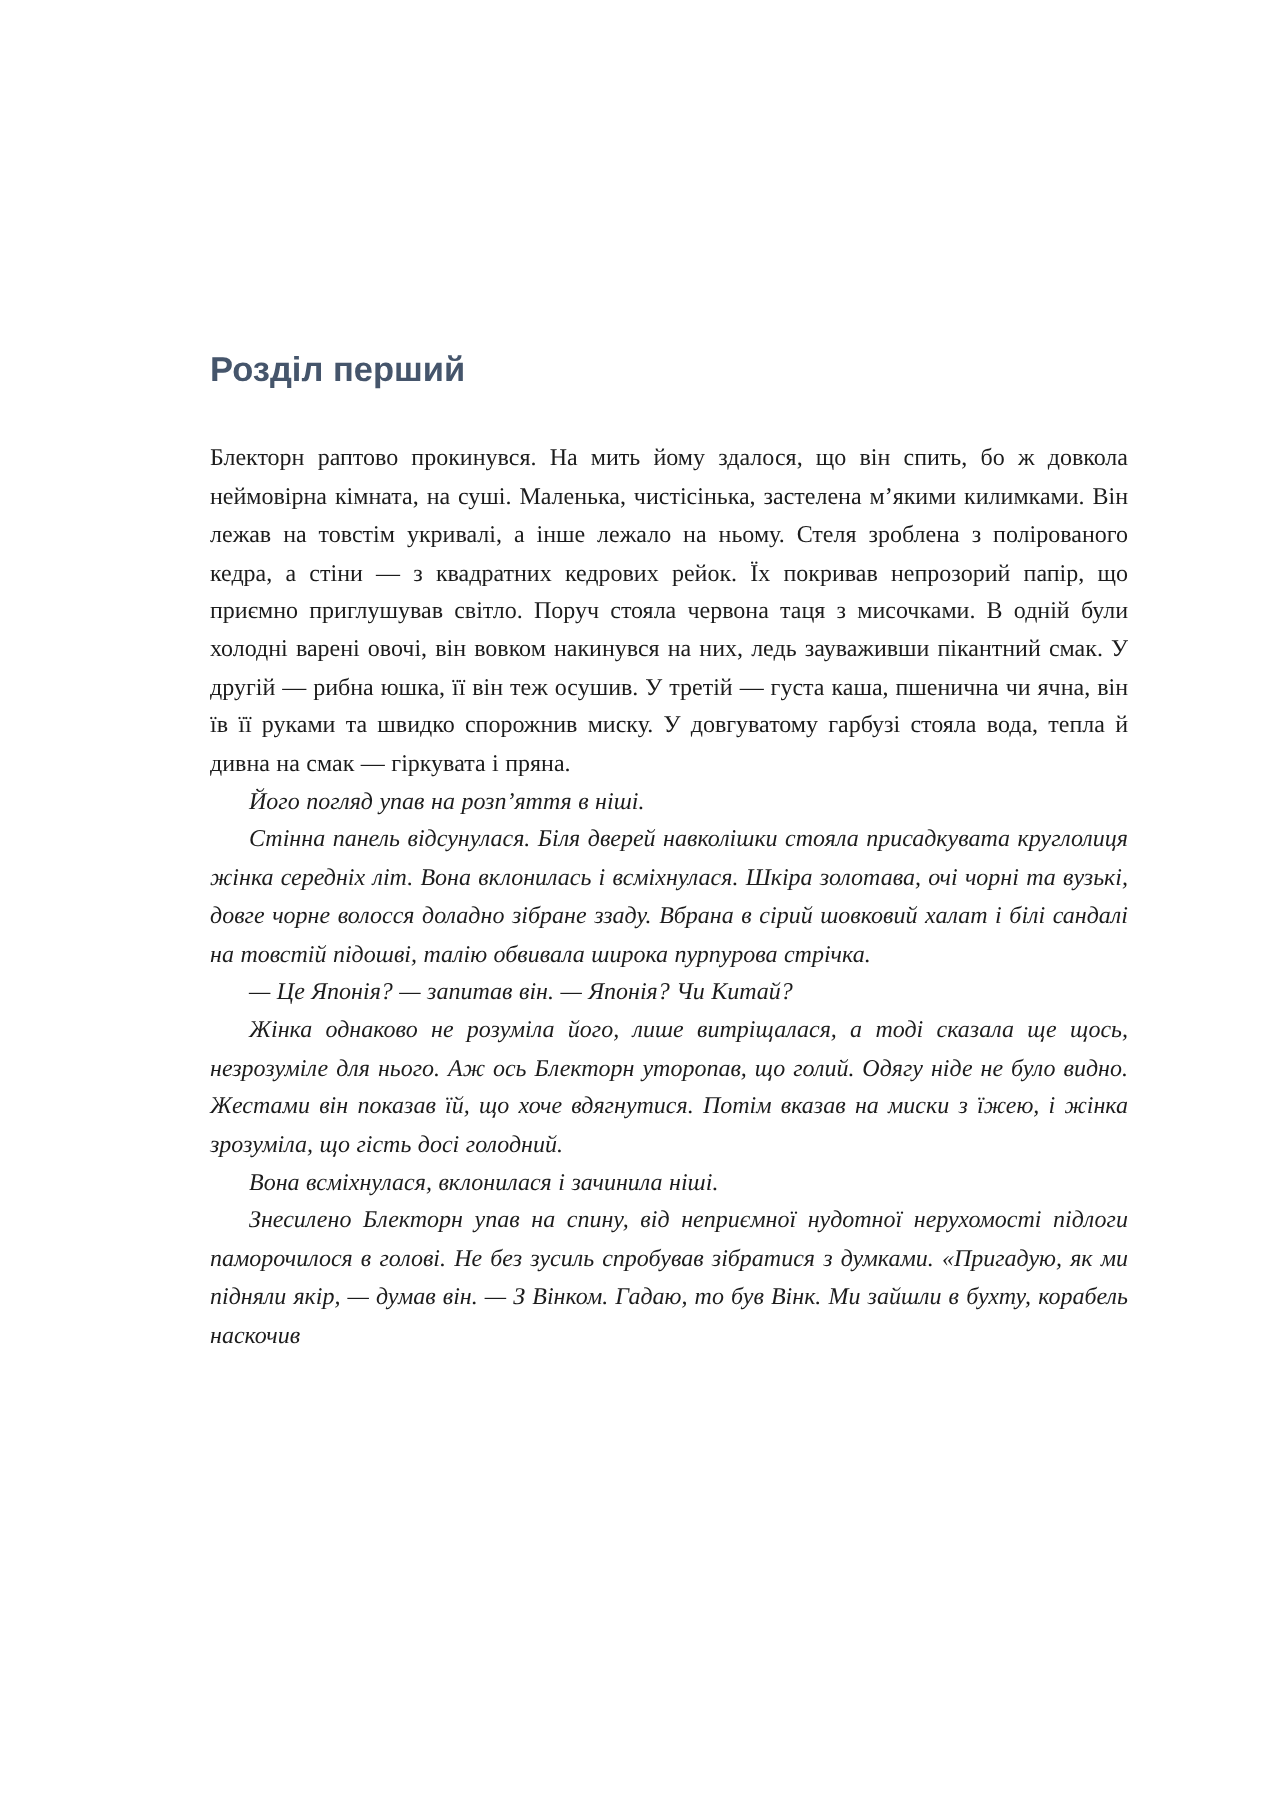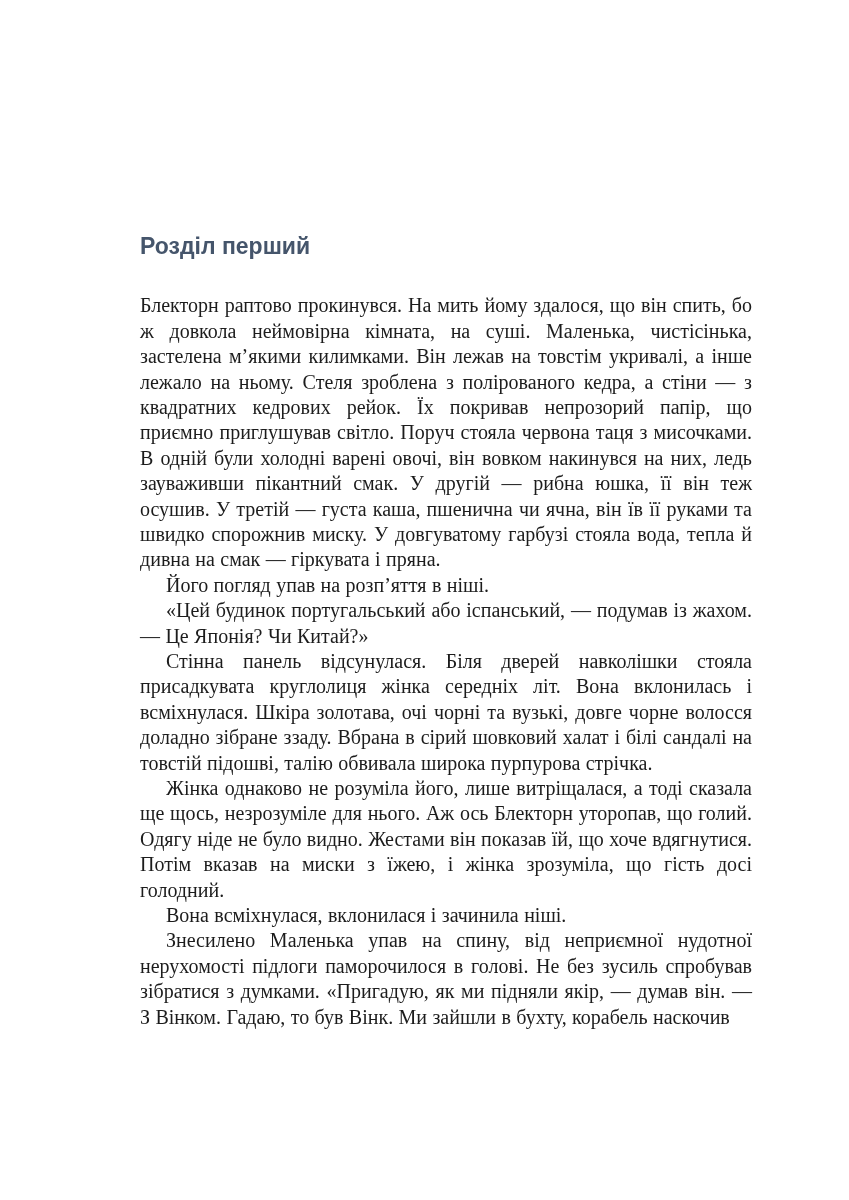--- a/index.html
+++ b/index.html
@@ -31,7 +31,7 @@
   }
   .body-text p {
     margin: 0;
-    font-size: 20px;
+    font-size: 16px;
     line-height: 25.4px;
     text-align: justify;
     text-indent: 0;

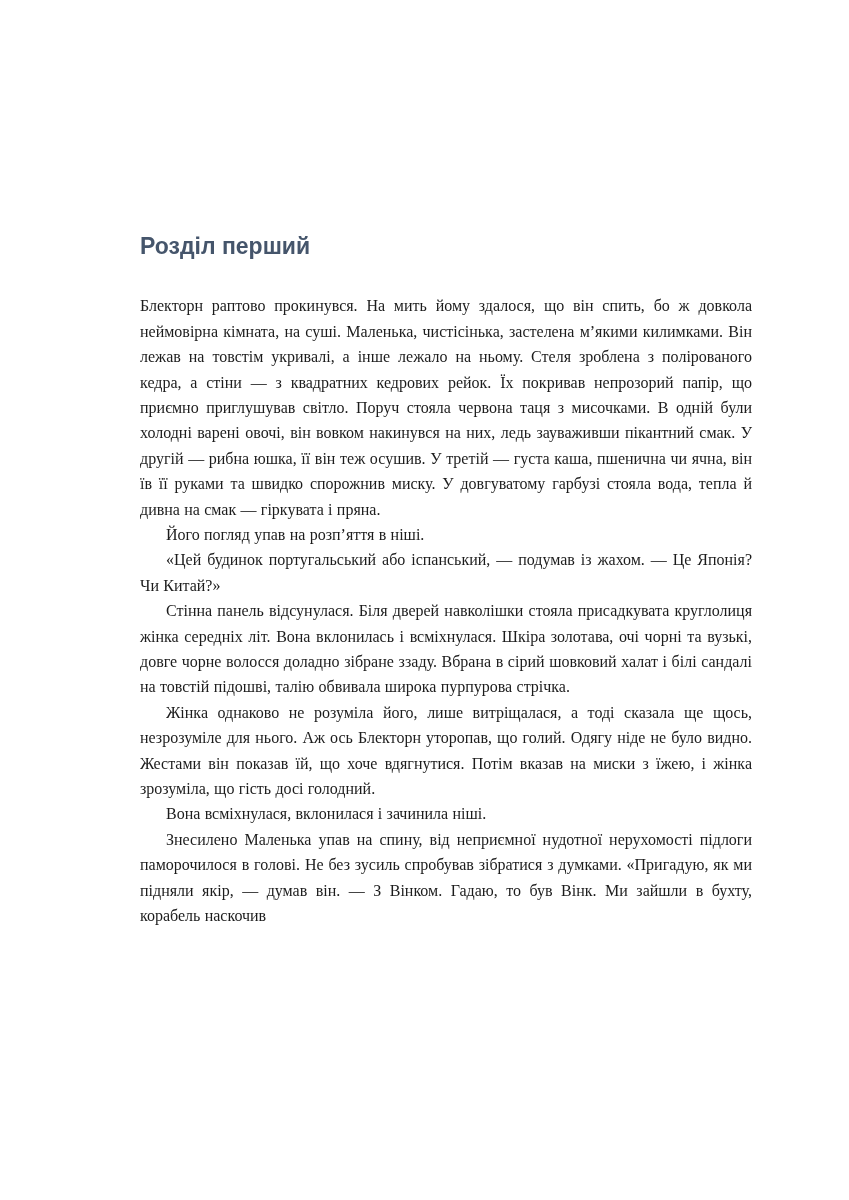--- a/index.html
+++ b/index.html
@@ -41,6 +41,7 @@
   }
   .body-text p.indent {
     text-indent: 26px;
+    font-style: italic;
   }
 </style>
 </head>

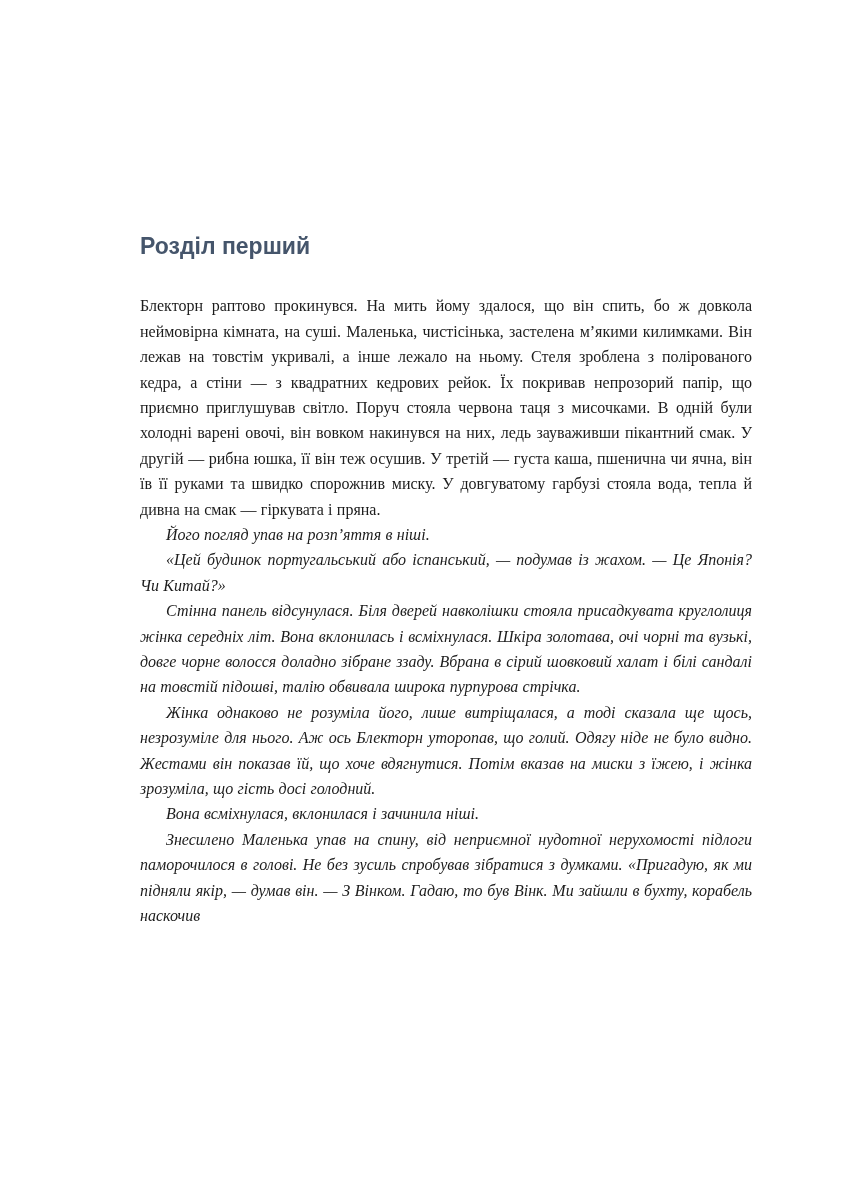--- a/index.html
+++ b/index.html
@@ -53,7 +53,6 @@
   <div class="body-text">
     <p>Блекторн раптово прокинувся. На мить йому здалося, що він спить, бо ж довкола неймовірна кімната, на суші. Маленька, чистісінька, застелена м’якими килимками. Він лежав на товстім укривалі, а інше лежало на ньому. Стеля зроблена з полірованого кедра, а стіни — з квадратних кедрових рейок. Їх покривав непрозорий папір, що приємно приглушував світло. Поруч стояла червона таця з мисочками. В одній були холодні варені овочі, він вовком накинувся на них, ледь зауваживши пікантний смак. У другій — рибна юшка, її він теж осушив. У третій — густа каша, пшенична чи ячна, він їв її руками та швидко спорожнив миску. У довгуватому гарбузі стояла вода, тепла й дивна на смак — гіркувата і пряна.</p>
     <p class="indent">Його погляд упав на розп’яття в ніші.</p>
-    <p class="indent">«Цей будинок португальський або іспанський, — подумав із жахом. — Це Японія? Чи Китай?»</p>
     <p class="indent">Стінна панель відсунулася. Біля дверей навколішки стояла присадкувата круглолиця жінка середніх літ. Вона вклонилась і всміхнулася. Шкіра золотава, очі чорні та вузькі, довге чорне волосся доладно зібране ззаду. Вбрана в сірий шовковий халат і білі сандалі на товстій підошві, талію обвивала широка пурпурова стрічка.</p>
     <p class="indent">Жінка однаково не розуміла його, лише витріщалася, а тоді сказала ще щось, незрозуміле для нього. Аж ось Блекторн уторопав, що голий. Одягу ніде не було видно. Жестами він показав їй, що хоче вдягнутися. Потім вказав на миски з їжею, і жінка зрозуміла, що гість досі голодний.</p>
     <p class="indent">Вона всміхнулася, вклонилася і зачинила ніші.</p>

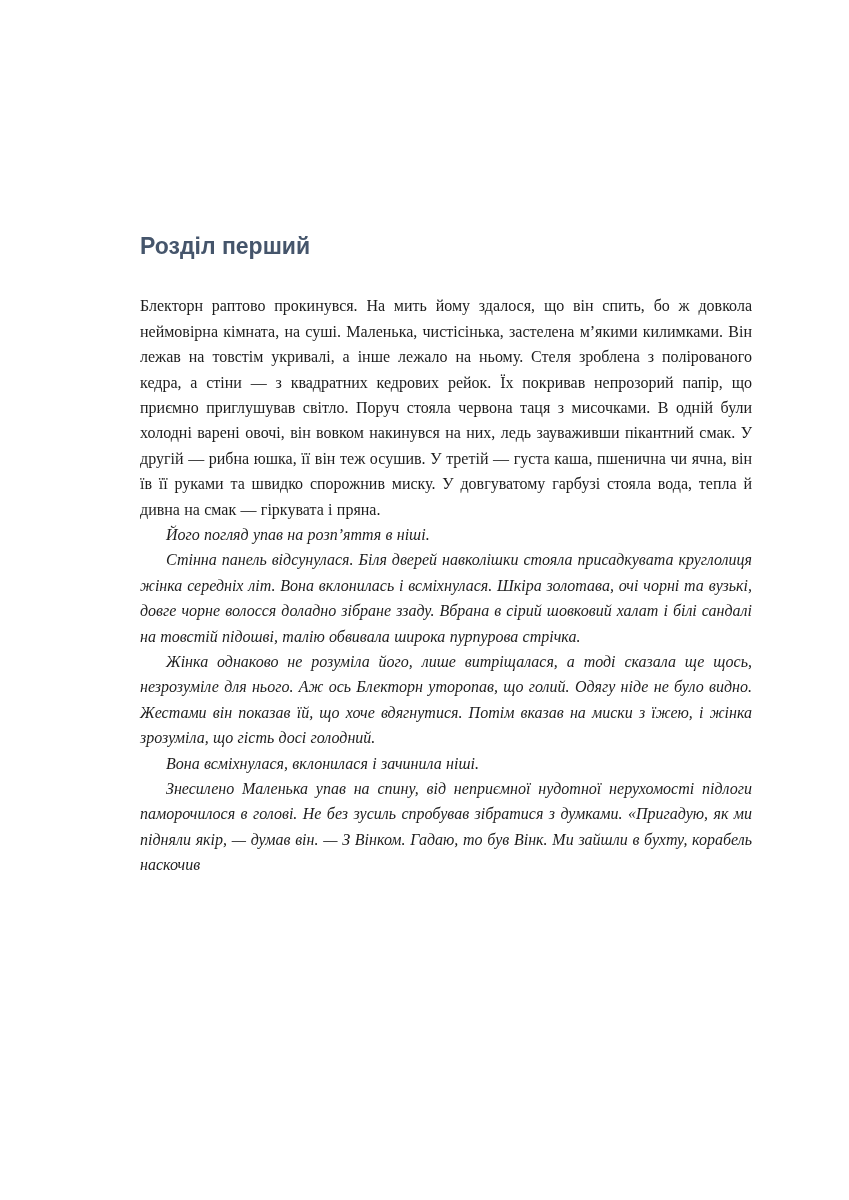--- a/index.html
+++ b/index.html
@@ -54,6 +54,7 @@
     <p>Блекторн раптово прокинувся. На мить йому здалося, що він спить, бо ж довкола неймовірна кімната, на суші. Маленька, чистісінька, застелена м’якими килимками. Він лежав на товстім укривалі, а інше лежало на ньому. Стеля зроблена з полірованого кедра, а стіни — з квадратних кедрових рейок. Їх покривав непрозорий папір, що приємно приглушував світло. Поруч стояла червона таця з мисочками. В одній були холодні варені овочі, він вовком накинувся на них, ледь зауваживши пікантний смак. У другій — рибна юшка, її він теж осушив. У третій — густа каша, пшенична чи ячна, він їв її руками та швидко спорожнив миску. У довгуватому гарбузі стояла вода, тепла й дивна на смак — гіркувата і пряна.</p>
     <p class="indent">Його погляд упав на розп’яття в ніші.</p>
     <p class="indent">Стінна панель відсунулася. Біля дверей навколішки стояла присадкувата круглолиця жінка середніх літ. Вона вклонилась і всміхнулася. Шкіра золотава, очі чорні та вузькі, довге чорне волосся доладно зібране ззаду. Вбрана в сірий шовковий халат і білі сандалі на товстій підошві, талію обвивала широка пурпурова стрічка.</p>
+    <p class="indent">— Це Японія? — запитав він. — Японія? Чи Китай?</p>
     <p class="indent">Жінка однаково не розуміла його, лише витріщалася, а тоді сказала ще щось, незрозуміле для нього. Аж ось Блекторн уторопав, що голий. Одягу ніде не було видно. Жестами він показав їй, що хоче вдягнутися. Потім вказав на миски з їжею, і жінка зрозуміла, що гість досі голодний.</p>
     <p class="indent">Вона всміхнулася, вклонилася і зачинила ніші.</p>
     <p class="indent">Знесилено Маленька упав на спину, від неприємної нудотної нерухомості підлоги паморочилося в голові. Не без зусиль спробував зібратися з думками. «Пригадую, як ми підняли якір, — думав він. — З Вінком. Гадаю, то був Вінк. Ми зайшли в бухту, корабель наскочив</p>

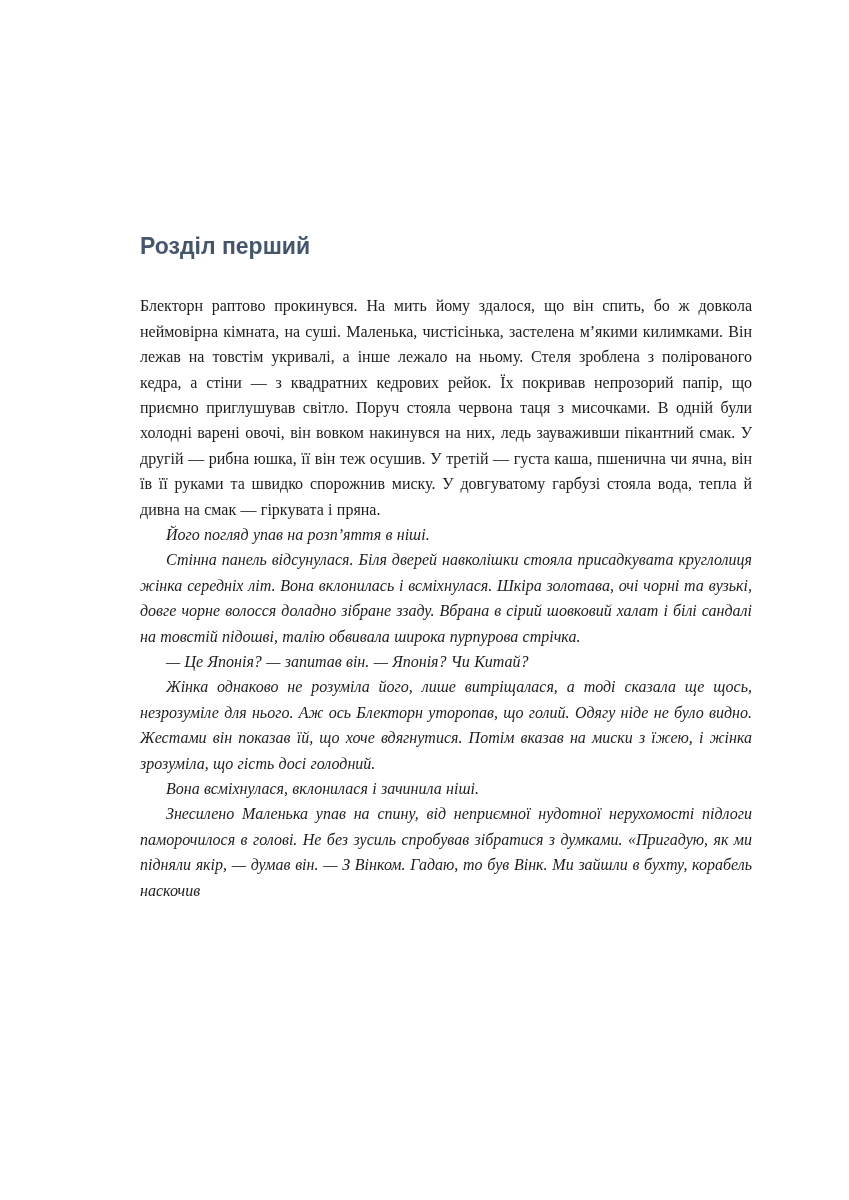--- a/index.html
+++ b/index.html
@@ -57,7 +57,7 @@
     <p class="indent">— Це Японія? — запитав він. — Японія? Чи Китай?</p>
     <p class="indent">Жінка однаково не розуміла його, лише витріщалася, а тоді сказала ще щось, незрозуміле для нього. Аж ось Блекторн уторопав, що голий. Одягу ніде не було видно. Жестами він показав їй, що хоче вдягнутися. Потім вказав на миски з їжею, і жінка зрозуміла, що гість досі голодний.</p>
     <p class="indent">Вона всміхнулася, вклонилася і зачинила ніші.</p>
-    <p class="indent">Знесилено Маленька упав на спину, від неприємної нудотної нерухомості підлоги паморочилося в голові. Не без зусиль спробував зібратися з думками. «Пригадую, як ми підняли якір, — думав він. — З Вінком. Гадаю, то був Вінк. Ми зайшли в бухту, корабель наскочив</p>
+    <p class="indent">Знесилено Блекторн упав на спину, від неприємної нудотної нерухомості підлоги паморочилося в голові. Не без зусиль спробував зібратися з думками. «Пригадую, як ми підняли якір, — думав він. — З Вінком. Гадаю, то був Вінк. Ми зайшли в бухту, корабель наскочив</p>
   </div>
 </div>
 

